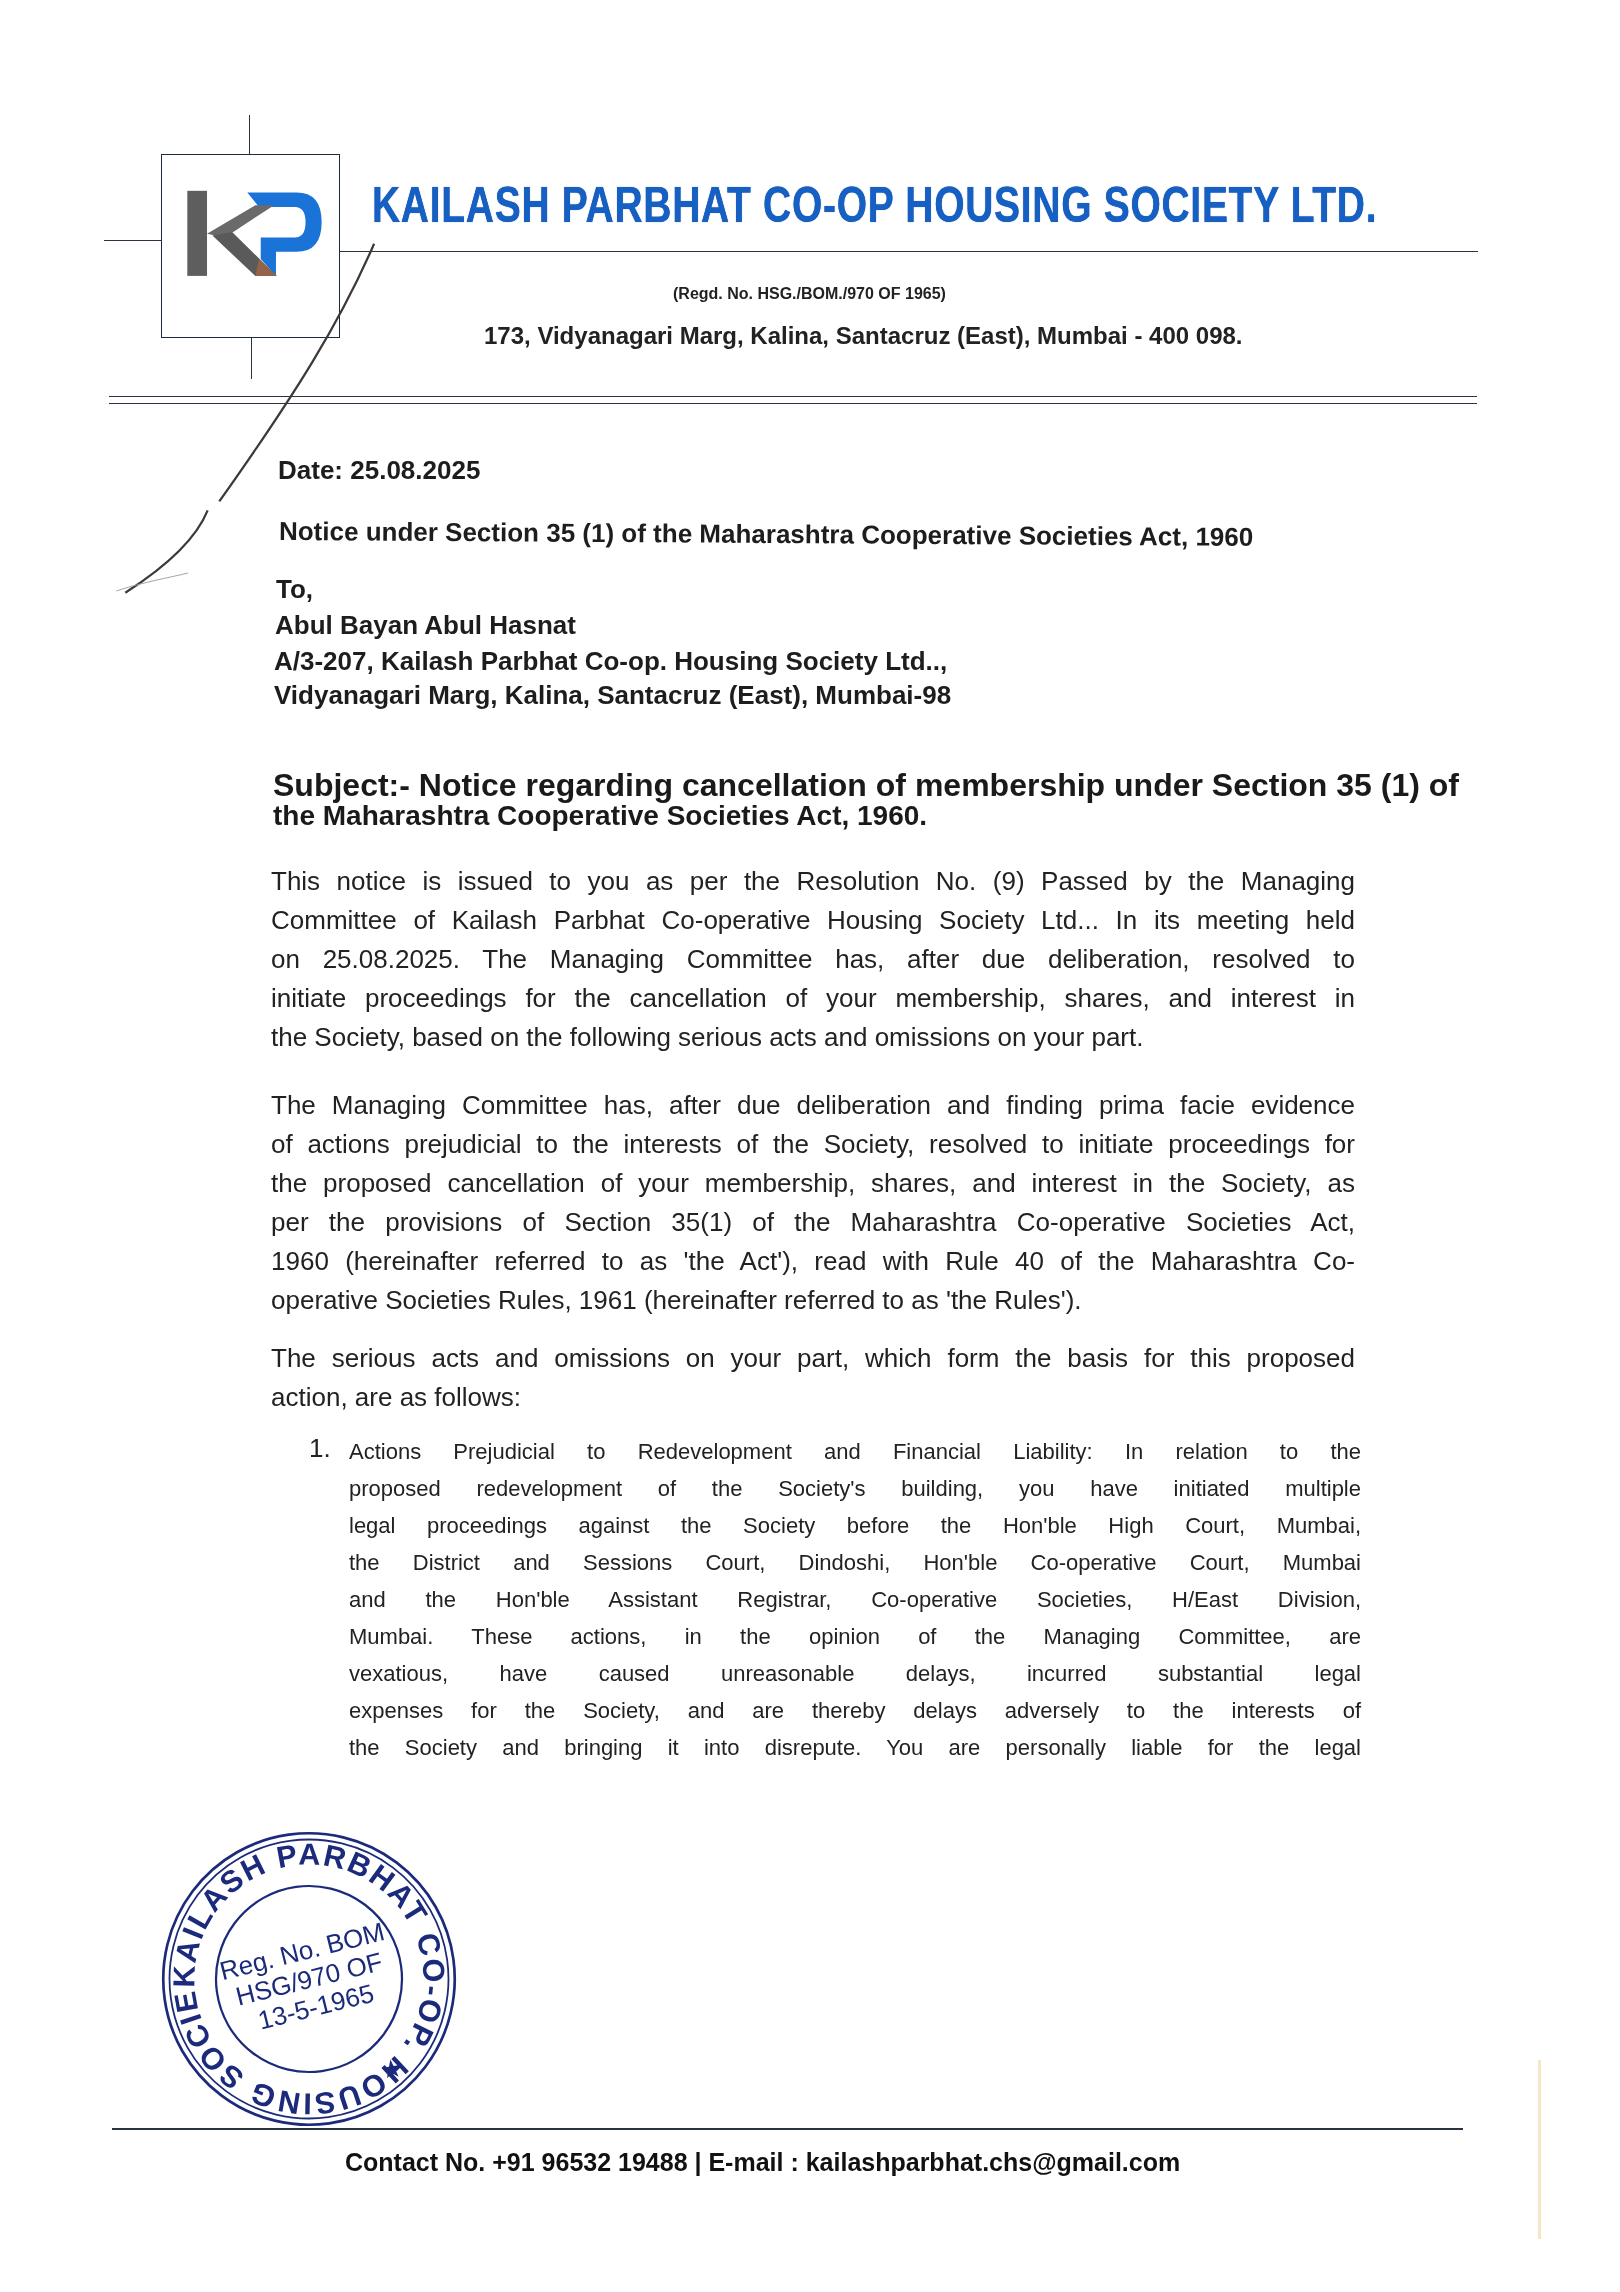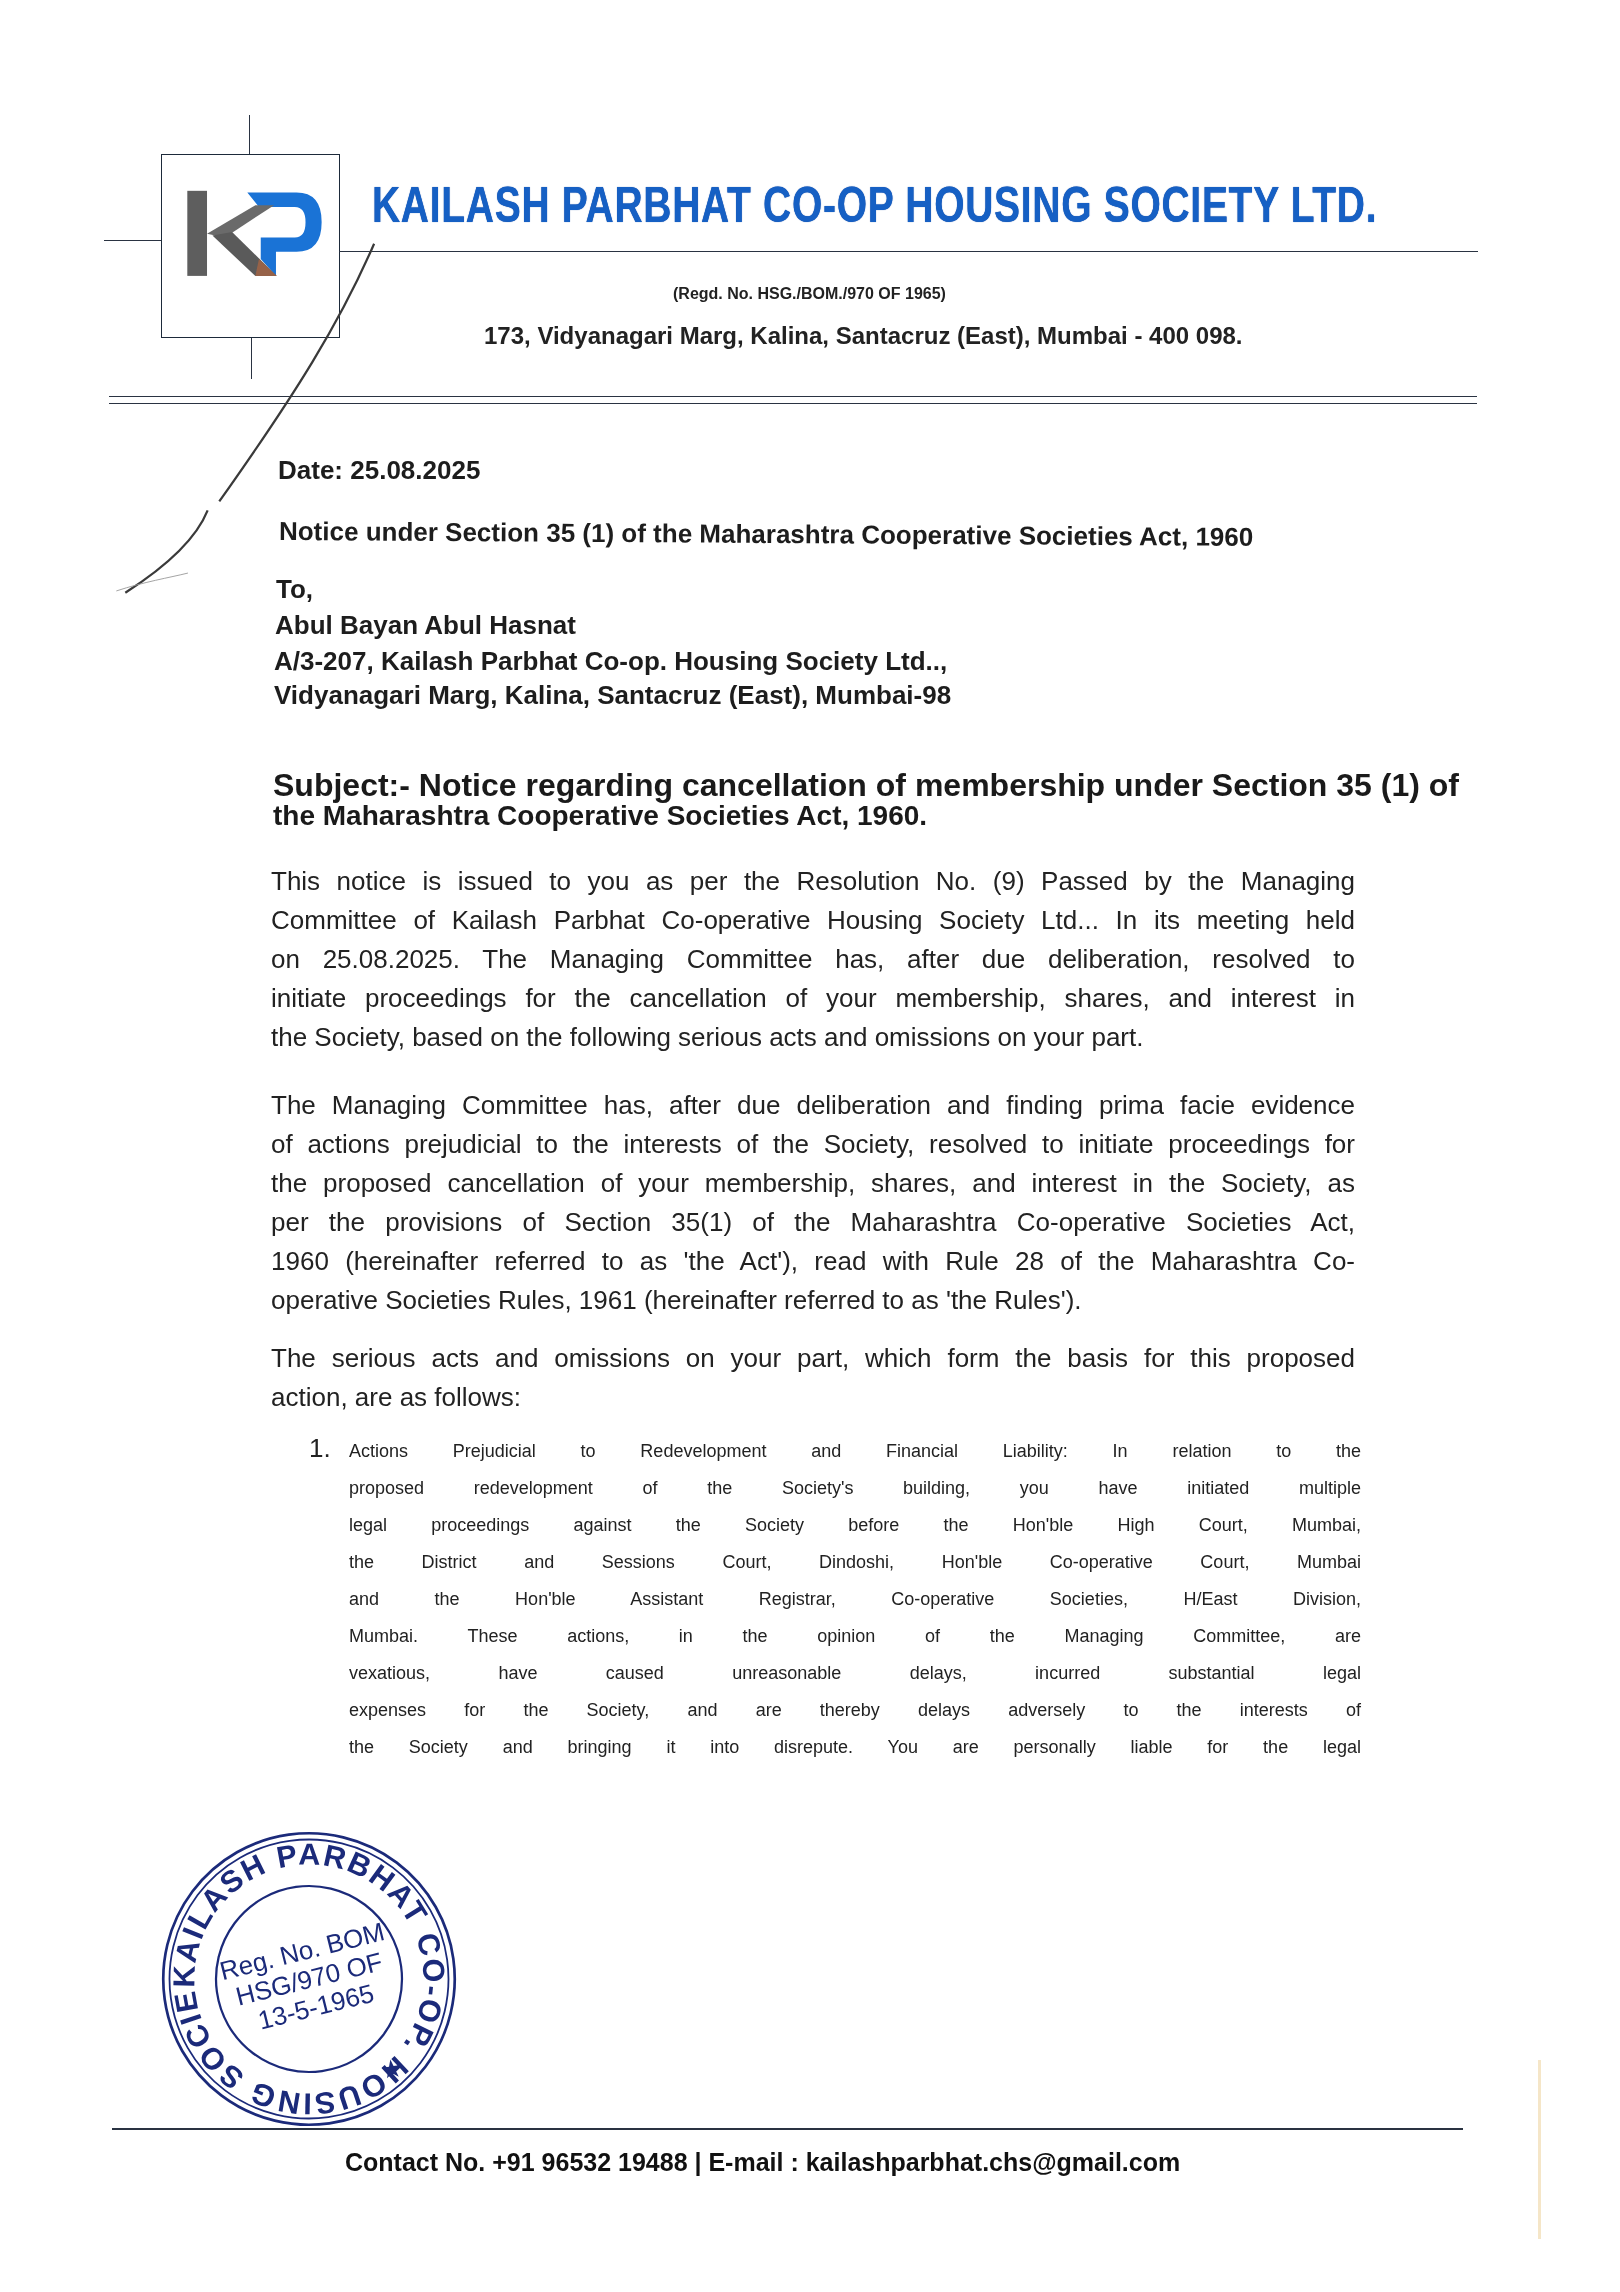--- a/index.html
+++ b/index.html
@@ -89,7 +89,7 @@
     <span class="ln">of actions prejudicial to the interests of the Society, resolved to initiate proceedings for</span>
     <span class="ln">the proposed cancellation of your membership, shares, and interest in the Society, as</span>
     <span class="ln">per the provisions of Section 35(1) of the Maharashtra Co-operative Societies Act,</span>
-    <span class="ln">1960 (hereinafter referred to as 'the Act'), read with Rule 28 of the Maharashtra Co-</span>
+    <span class="ln">1960 (hereinafter referred to as 'the Act'), read with Rule 40 of the Maharashtra Co-</span>
     <span class="ln last">operative Societies Rules, 1961 (hereinafter referred to as 'the Rules').</span>
   </div>
 

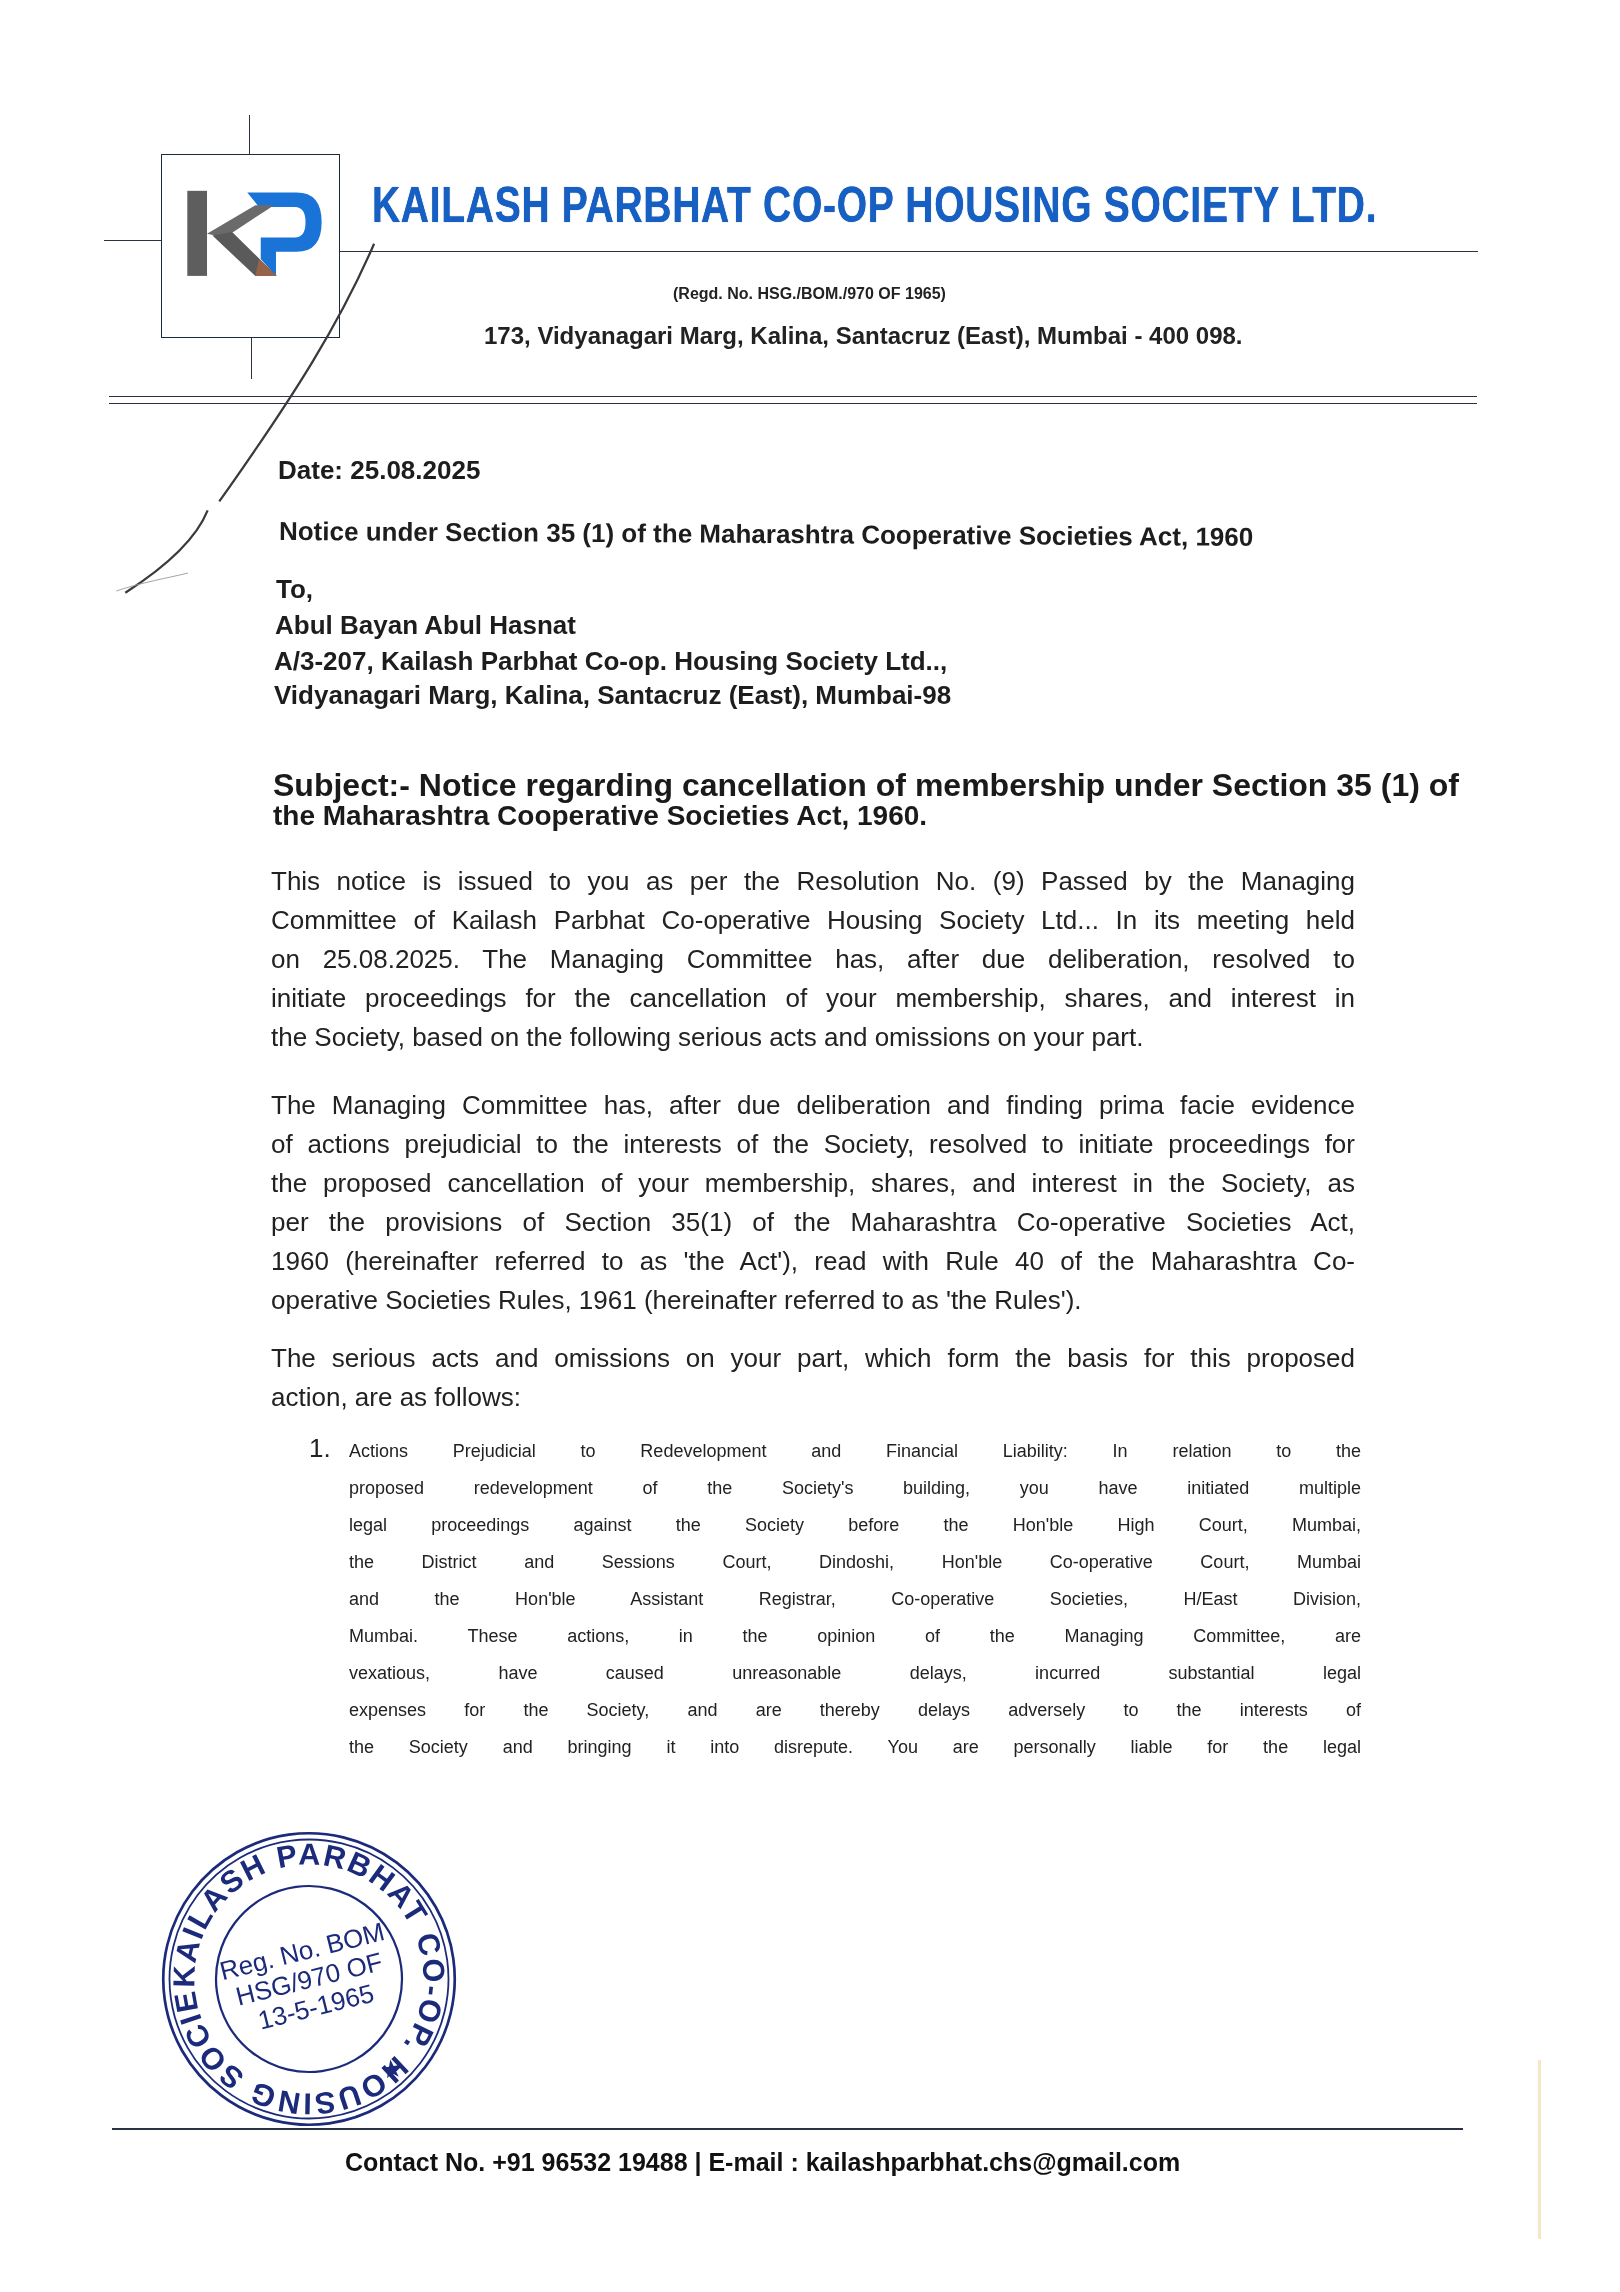--- a/index.html
+++ b/index.html
@@ -17,7 +17,7 @@
   .para .ln { display: block; white-space: nowrap; text-align: justify; text-align-last: justify; }
   .para .ln.last { text-align-last: left; }
   .list-num { font-size: 26px; color: #222; }
-  .list-body { left: 349px; width: 1012px; font-size: 18px; line-height: 37px; color: #222; }
+  .list-body { left: 349px; width: 1012px; font-size: 22px; line-height: 37px; color: #222; }
   .list-body .ln { display: block; white-space: nowrap; text-align-last: justify; }
   .list-body .ln.last { text-align-last: left; }
   .footer { left: 345px; top: 2148px; font-size: 25px; font-weight: bold; color: #111; white-space: nowrap; }

